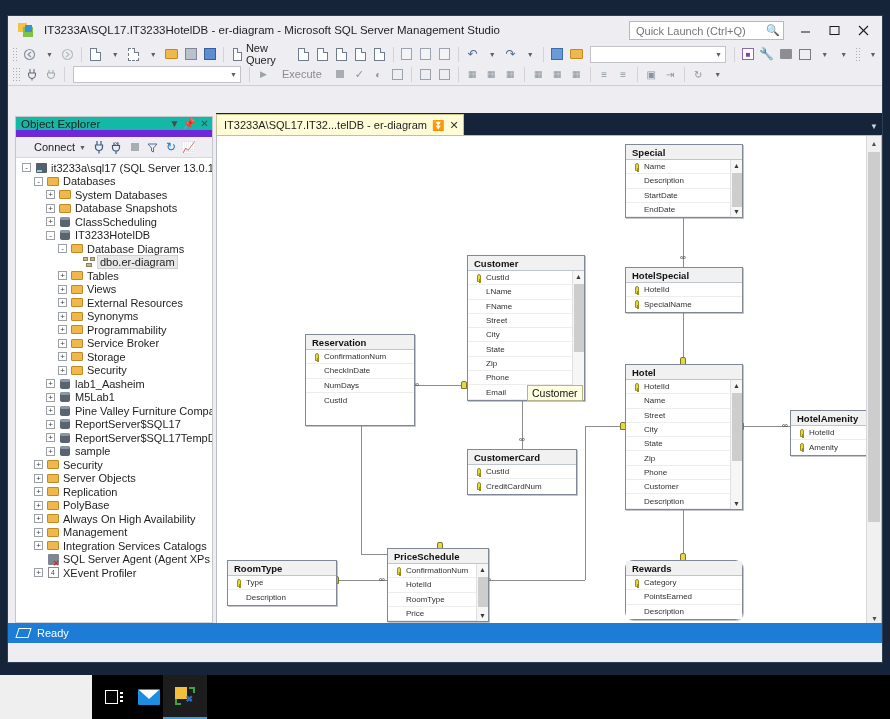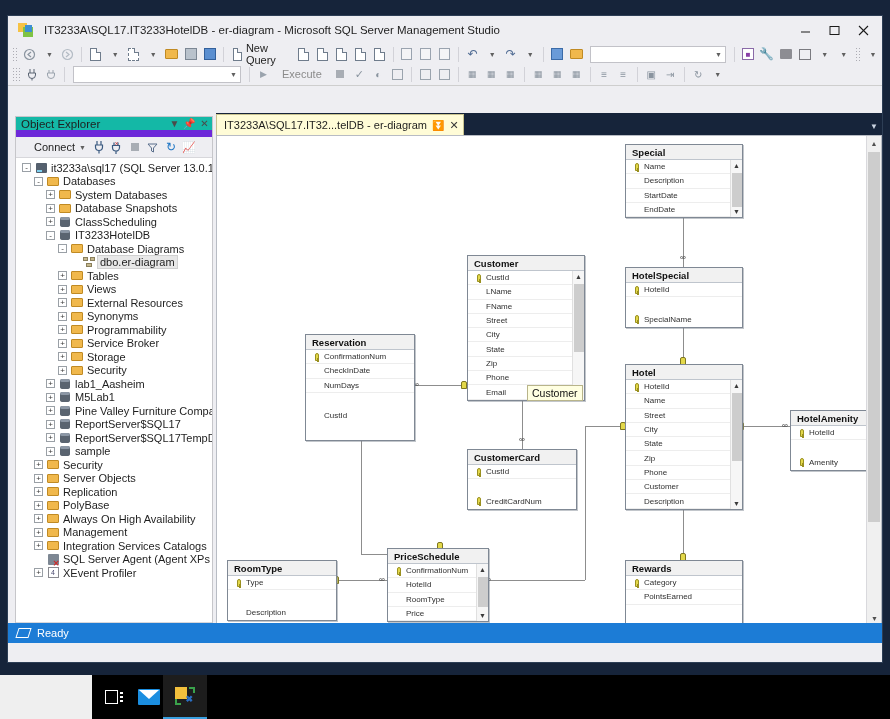--- a/index.html
+++ b/index.html
@@ -366,6 +366,10 @@
       </div>
       <div class="title-text">IT3233A\SQL17.IT3233HotelDB - er-diagram - Microsoft SQL Server Management Studio</div>
 
+      <div class="quicklaunch">
+        <input placeholder="Quick Launch (Ctrl+Q)" style="">
+        <span class="ql-search">🔍</span>
+      </div>
 
       <div class="win-btns">
         <div class="win-btn">

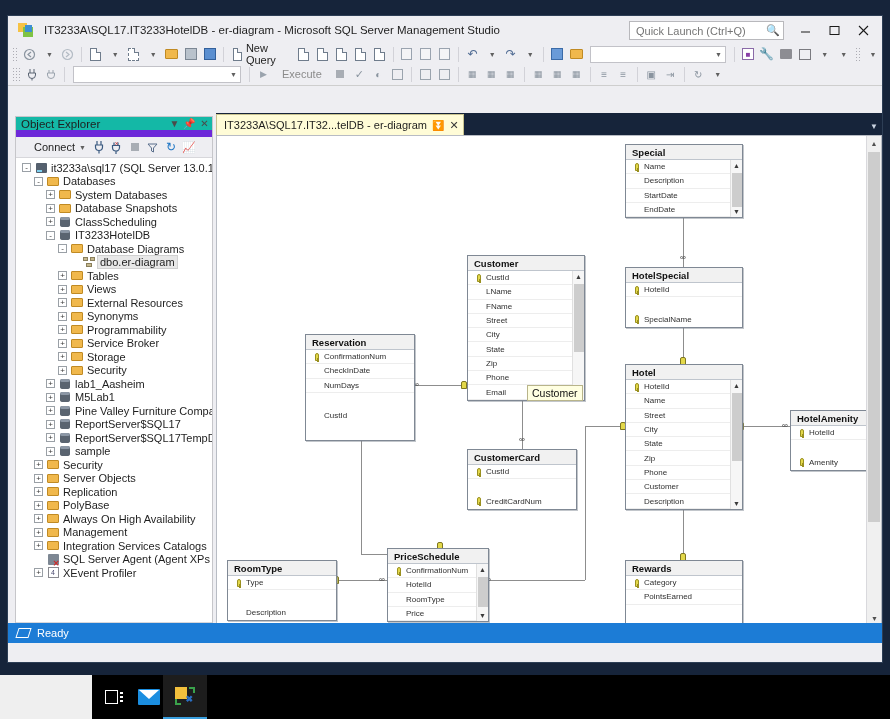--- a/index.html
+++ b/index.html
@@ -269,7 +269,7 @@
     border-bottom: 1px solid #ededed;
     padding-left: 4px;
   }
-  .row:last-child { border-bottom: none; margin-top: 15px; }
+  .row:last-child { border-bottom: none; }
   .keycell { width: 14px; flex: 0 0 auto; display:flex; align-items:center; justify-content:center;}
   .key {
     width: 4px; height: 8px; background: #e3d84a;

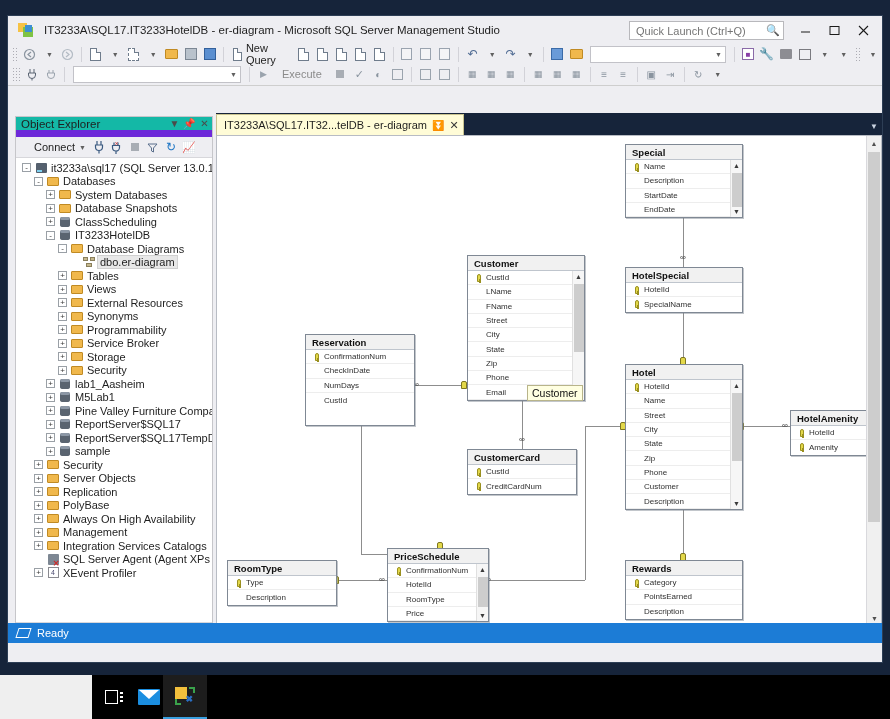--- a/index.html
+++ b/index.html
@@ -1162,7 +1162,7 @@
                   </div>
                 </div>
               </div>
-              <div class="ertab" style="left: 408px; top: 424px; width: 118px;">
+              <div class="ertab" style="left: 408px; top: 424px; width: 118px; border-radius: 8px;">
                 <div class="hd">Rewards</div>
                 <div class="body">
                   <div class="row">

